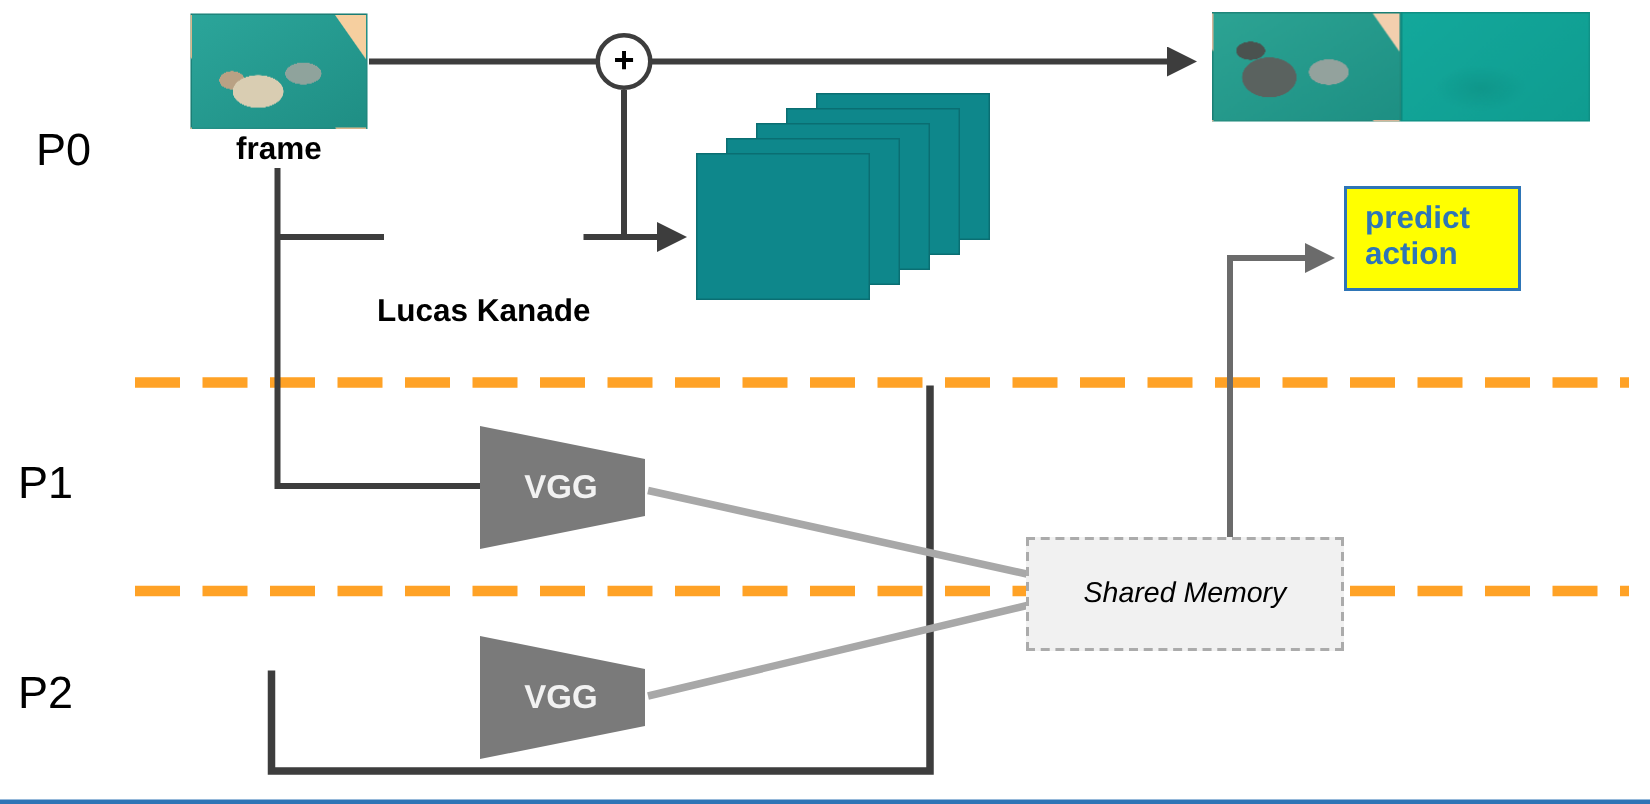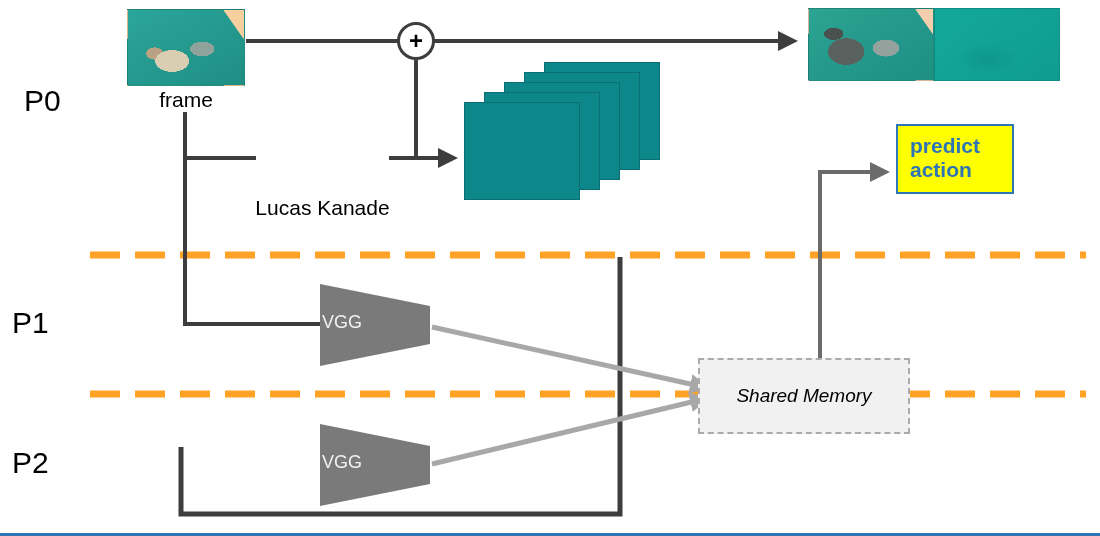--- a/index.html
+++ b/index.html
@@ -20,7 +20,7 @@
 
   
   .plabel{font-size:30px;font-weight:500;color:#000;}
-  .caption{font-size:21px;color:#000;text-align:center;}
+  .caption{font-size:21px;color:#000;text-align:center;font-weight:bold;}
   .vgg-label{font-size:18px;font-weight:normal;color:#f2f2f2;text-align:left;}
 
   

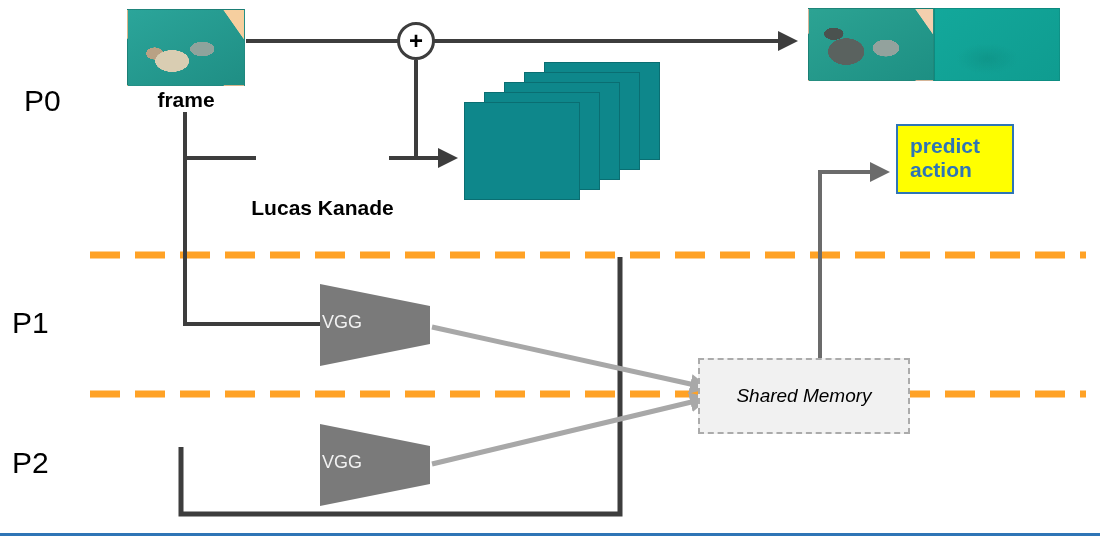--- a/index.html
+++ b/index.html
@@ -21,7 +21,7 @@
   
   .plabel{font-size:30px;font-weight:500;color:#000;}
   .caption{font-size:21px;color:#000;text-align:center;font-weight:bold;}
-  .vgg-label{font-size:18px;font-weight:normal;color:#f2f2f2;text-align:left;}
+  .vgg-label{font-size:22px;font-weight:bold;color:#f2f2f2;text-align:center;}
 
   
   .plus-circle{left:397px;top:22px;width:38px;height:38px;border-radius:50%;

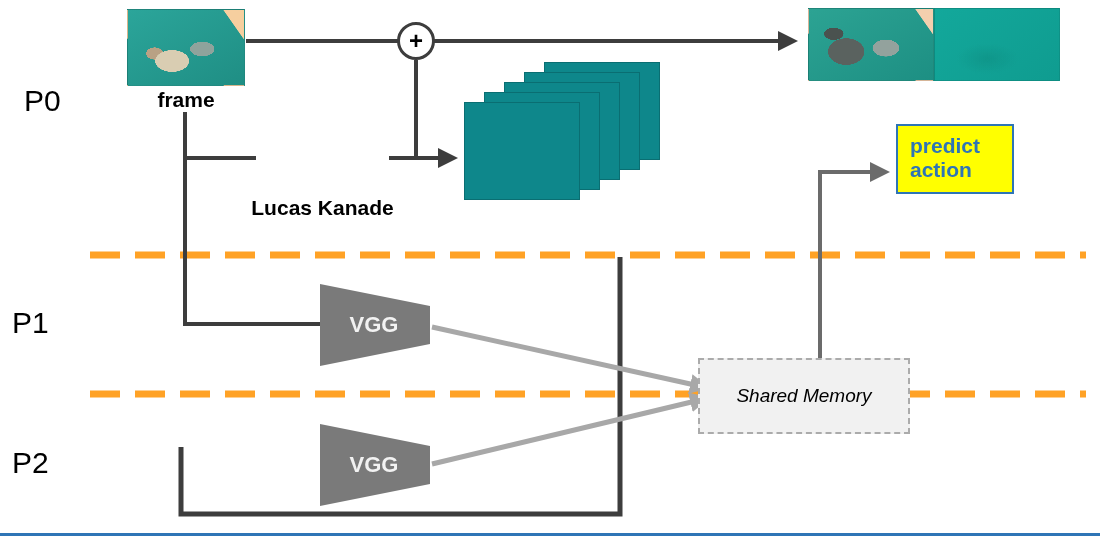--- a/index.html
+++ b/index.html
@@ -34,7 +34,7 @@
     font-size:21px;font-weight:bold;color:var(--predict-text,#2e75b6);line-height:1.15;
     padding:8px 0 0 12px;}
   .predict-box span{display:inline-block;width:92px;}
-  .shared-box{left:698px;top:358px;width:212px;height:76px;background:var(--shared-bg,#f1f1f1);
+  .shared-box{left:684px;top:358px;width:212px;height:76px;background:var(--shared-bg,#f1f1f1);
     border:2px dashed var(--shared-border,#ababab);box-sizing:border-box;
     display:flex;align-items:center;justify-content:center;
     font-size:19px;font-style:italic;color:#000;}

